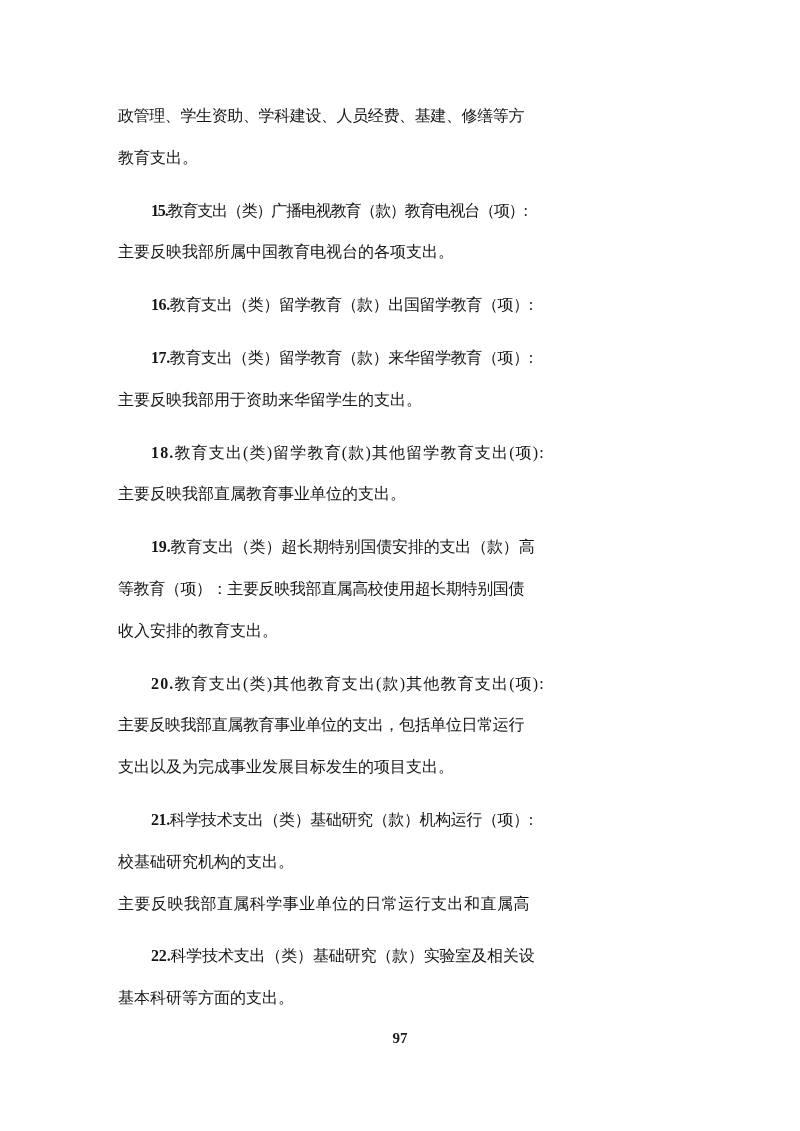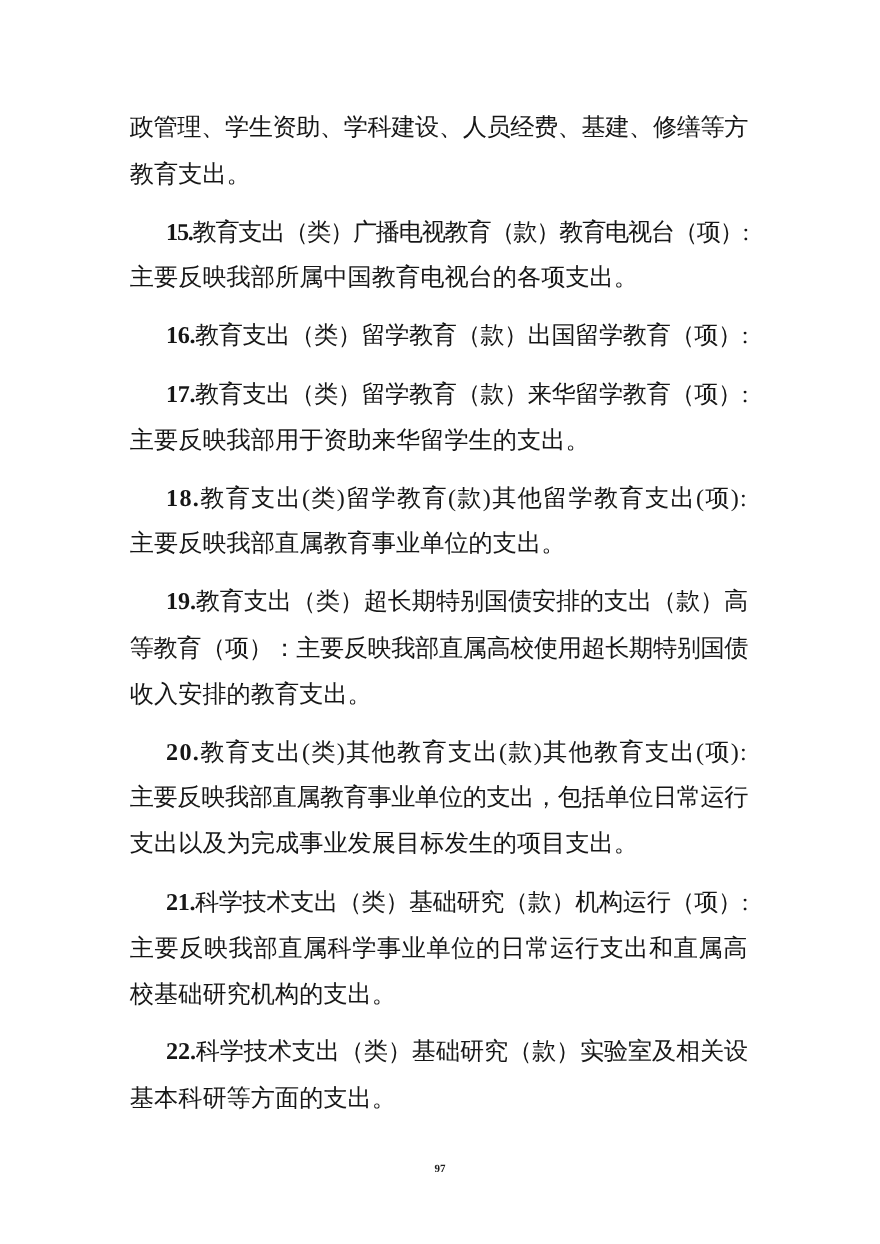--- a/index.html
+++ b/index.html
@@ -20,7 +20,7 @@
     left: 118px;
     top: 95px;
     width: 562px;
-    font-size: 22px;
+    font-size: 16px;
     line-height: 41.8px;
   }
   .line {

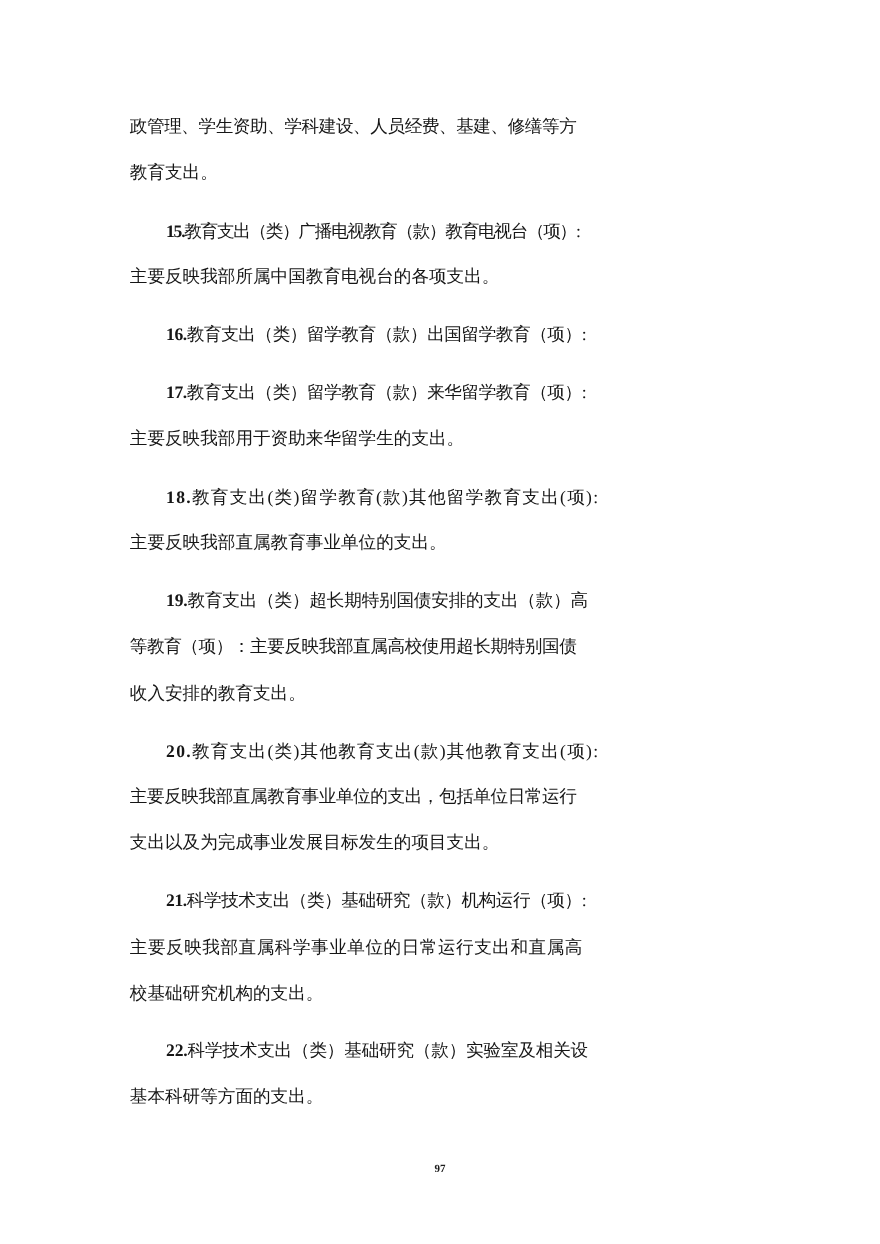--- a/index.html
+++ b/index.html
@@ -87,9 +87,9 @@
 
   <div class="line fit indent" style="letter-spacing: -0.393519px;"><b class="num">21.</b><span>科学技术支出（类）基础研究（款）机构运行（项）:</span></div>
 
+  <div class="line"><span>校基础研究机构的支出。</span></div>
+
   <div class="line fit" style="letter-spacing: 0.48px;"><span>主要反映我部直属科学事业单位的日常运行支出和直属高</span></div>
-
-  <div class="line"><span>校基础研究机构的支出。</span></div>
 
   <div class="line fit indent" style="letter-spacing: -0.173077px;"><b class="num">22.</b><span>科学技术支出（类）基础研究（款）实验室及相关设</span></div>
 

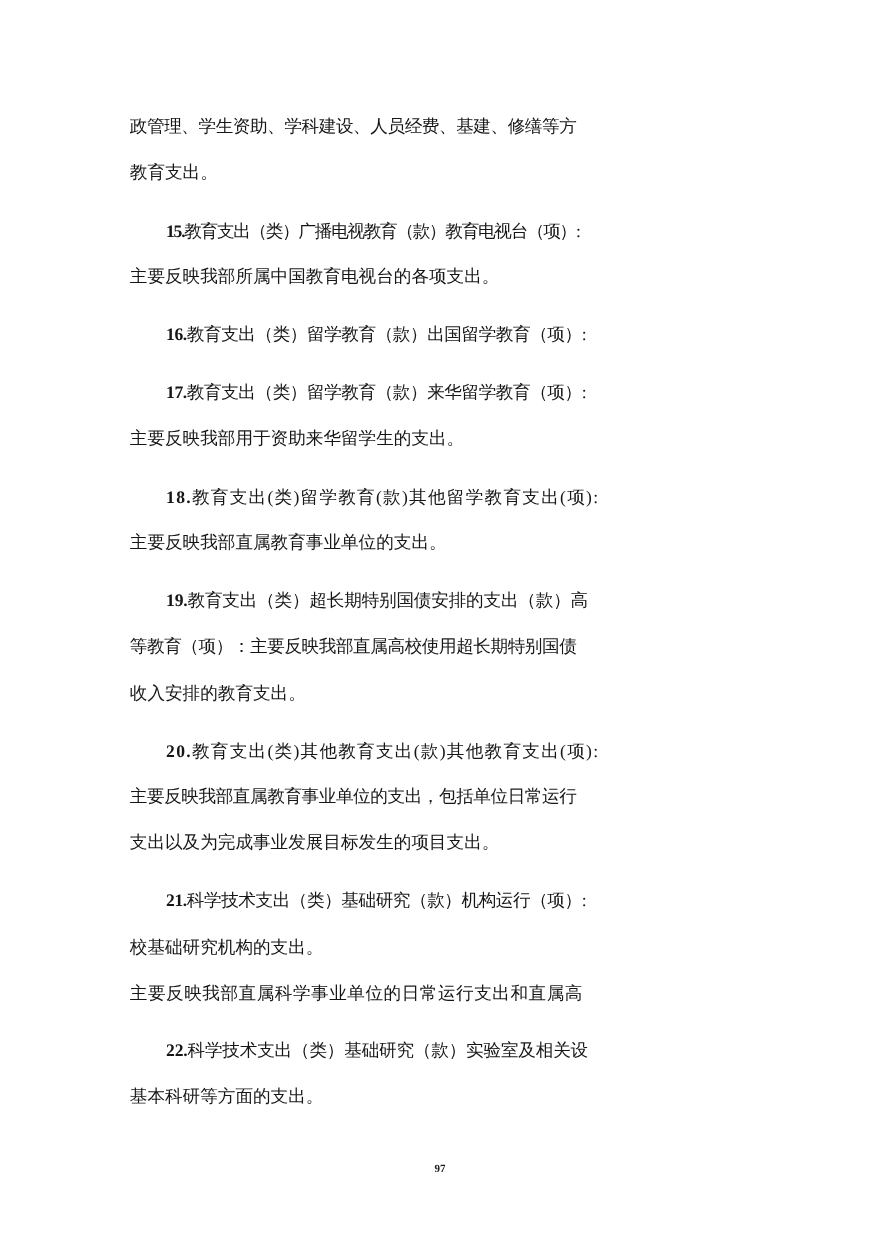--- a/index.html
+++ b/index.html
@@ -42,11 +42,10 @@
     left: 0;
     width: 800px;
     text-align: center;
-    font-size: 10px;
+    font-size: 15px;
     font-weight: 600;
     color: #1c1c1c;
     font-family: "Liberation Serif", "DejaVu Serif", serif;
-    margin-top: 27px;
   }
 </style>
 </head>

